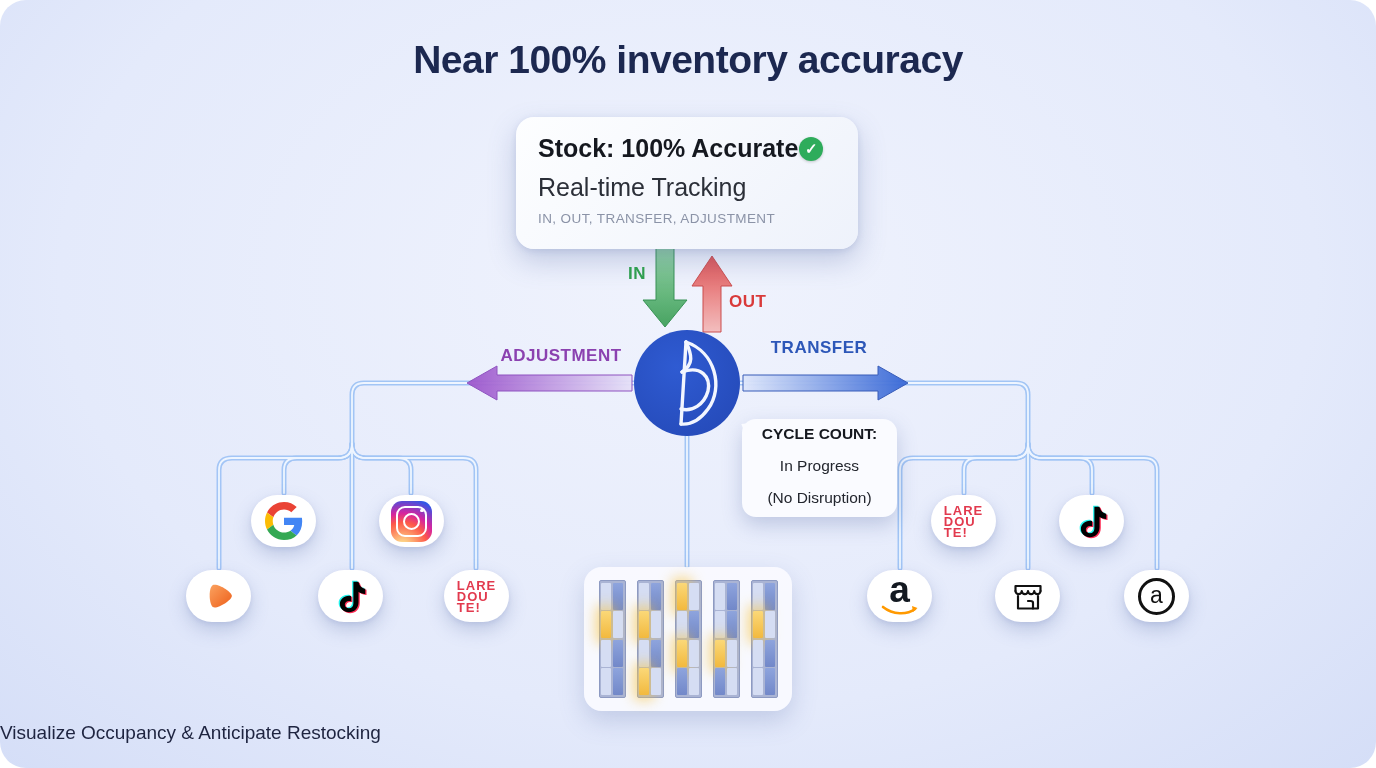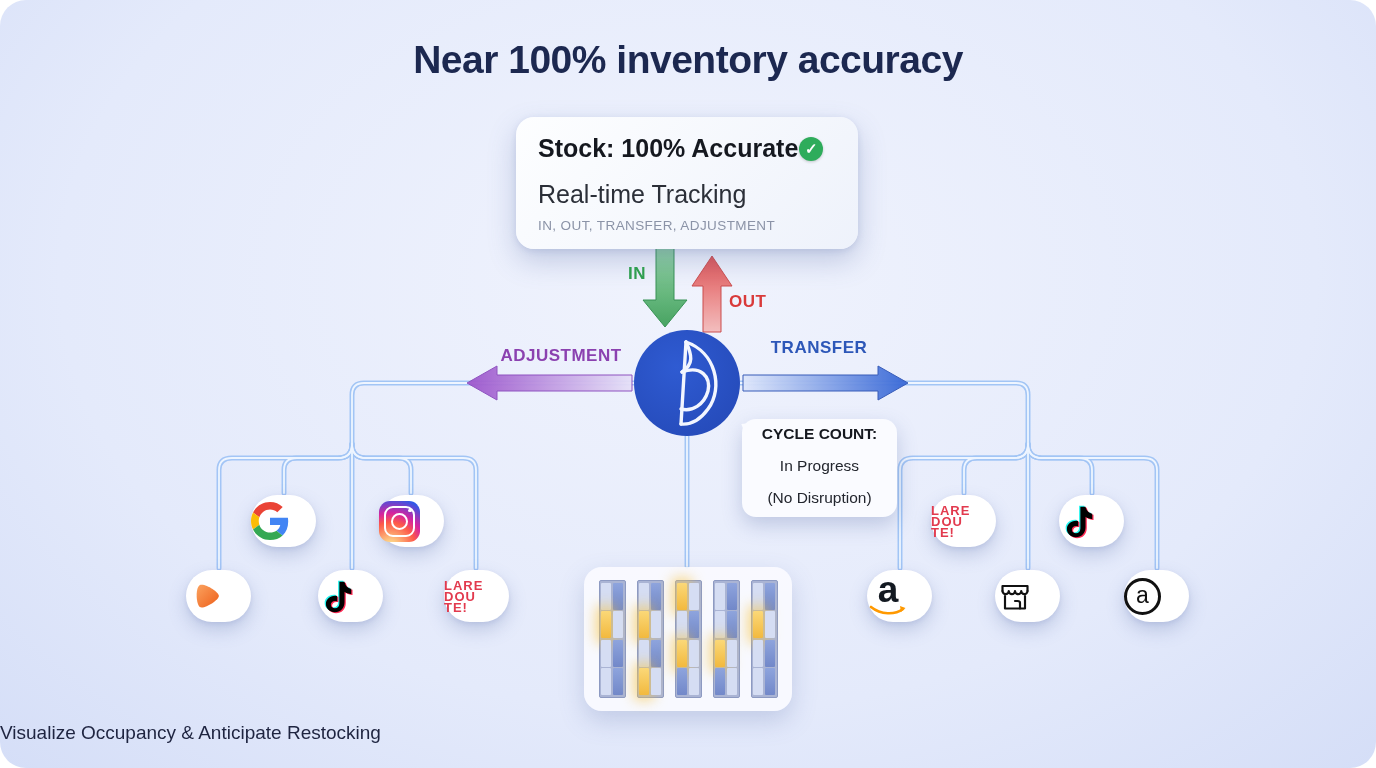--- a/index.html
+++ b/index.html
@@ -27,7 +27,7 @@
     display:inline-flex; align-items:center; justify-content:center; font-size:15px; font-weight:700;
     box-shadow:0 1px 3px rgba(0,0,0,.2); flex:0 0 auto;
   }
-  .stock-line2 { font-size:25px; font-weight:400; color:#2b2f38; margin-top:17px; }
+  .stock-line2 { font-size:25px; font-weight:400; color:#2b2f38; margin-top:10px; }
   .stock-line3 { font-size:13.5px; color:#8b93a7; letter-spacing:.4px; margin-top:9px; }
 
   

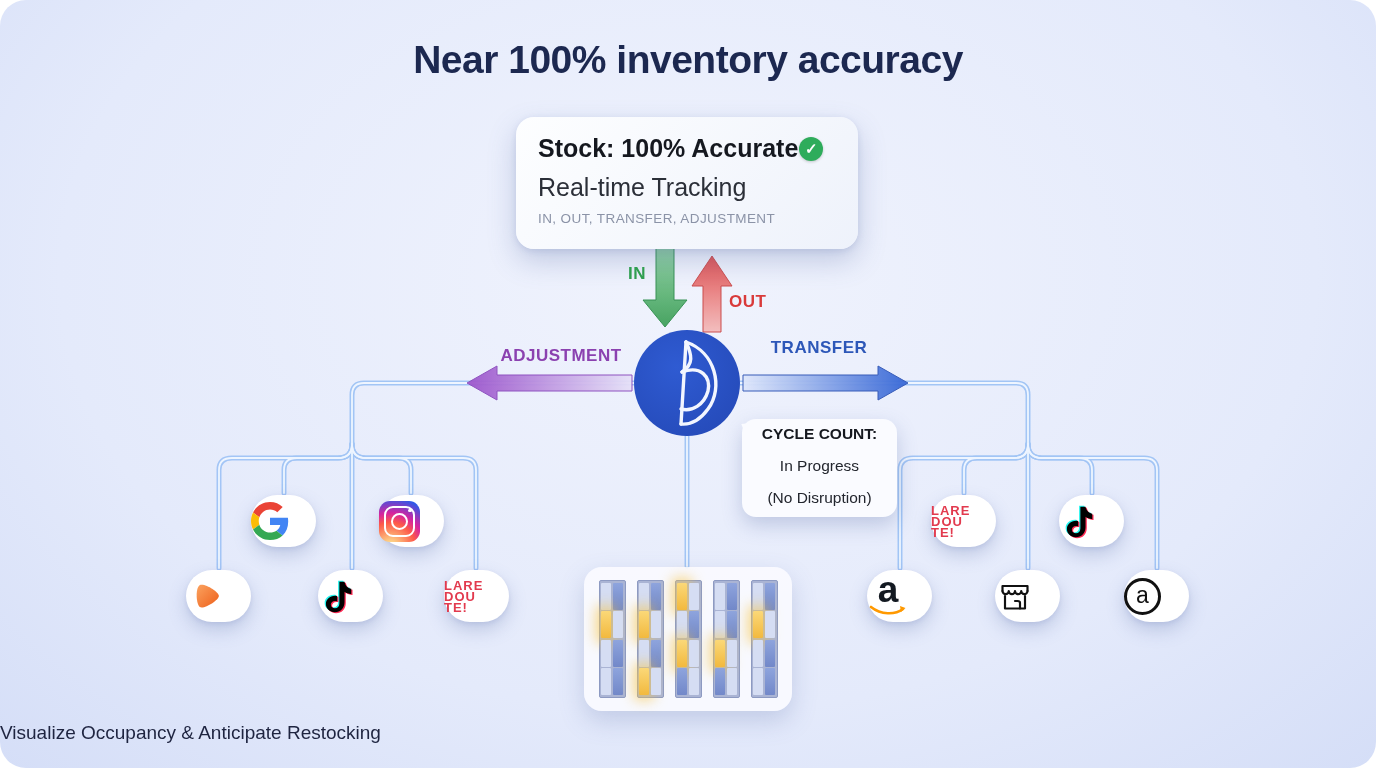--- a/index.html
+++ b/index.html
@@ -55,7 +55,7 @@
   .tile {
     position:absolute; width:65px; height:52px; border-radius:31px; background:#fff;
     box-shadow:0 8px 18px rgba(90,110,170,.28), 0 2px 4px rgba(90,110,170,.12);
-    display:flex; align-items:center; z-index:3;
+    display:flex; align-items:center; justify-content:center; z-index:3;
   }
   .insta-bg {
     width:41px; height:41px; border-radius:11px; position:relative;

